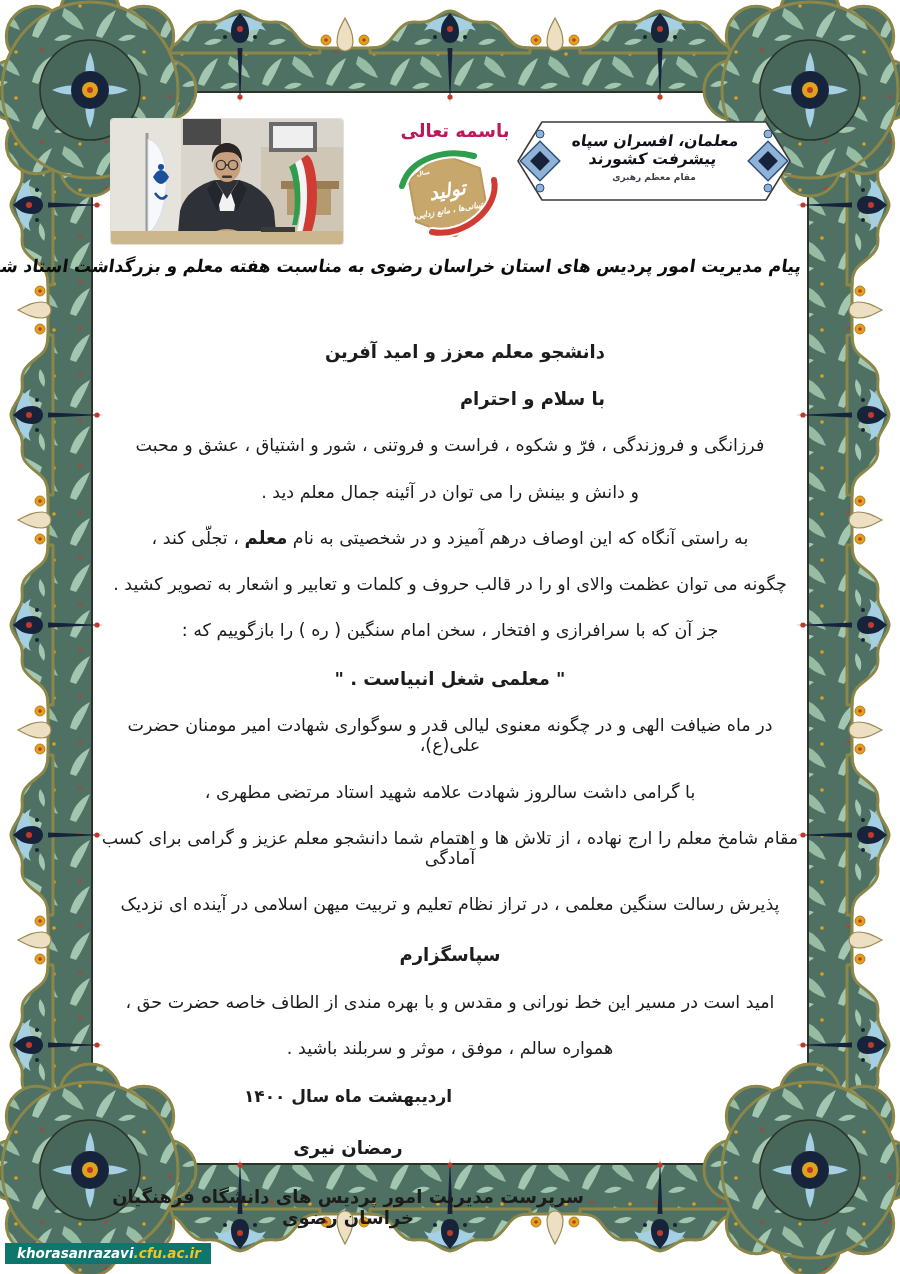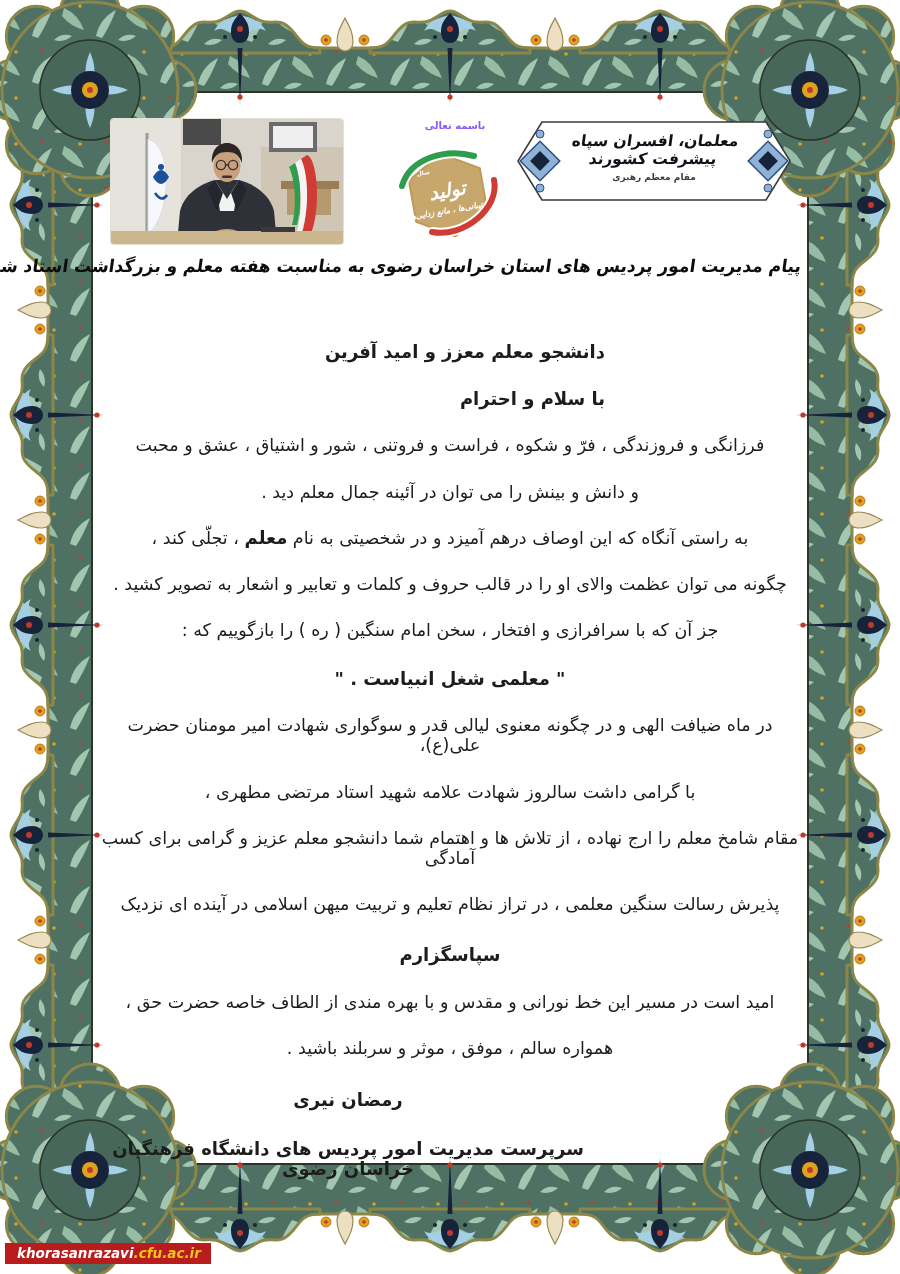--- a/index.html
+++ b/index.html
@@ -16,7 +16,7 @@
   .photo-wrap{left:111px;top:119px;width:232px;height:125px;z-index:2;
     border-radius:3px;overflow:hidden;box-shadow:0 0 0 1px #e4e0d8;}
   .basmala{left:388px;top:120px;width:134px;z-index:2;text-align:center;
-    font-size:10px;font-weight:bold;color:#8b5cf6;}
+    font-size:18px;font-weight:bold;color:#be185d;}
   .logo-wrap{left:388px;top:142px;width:120px;height:102px;z-index:2;}
   .quote-wrap{left:512px;top:106px;width:284px;height:110px;z-index:2;}
   .quote-svg{position:absolute;inset:0;}

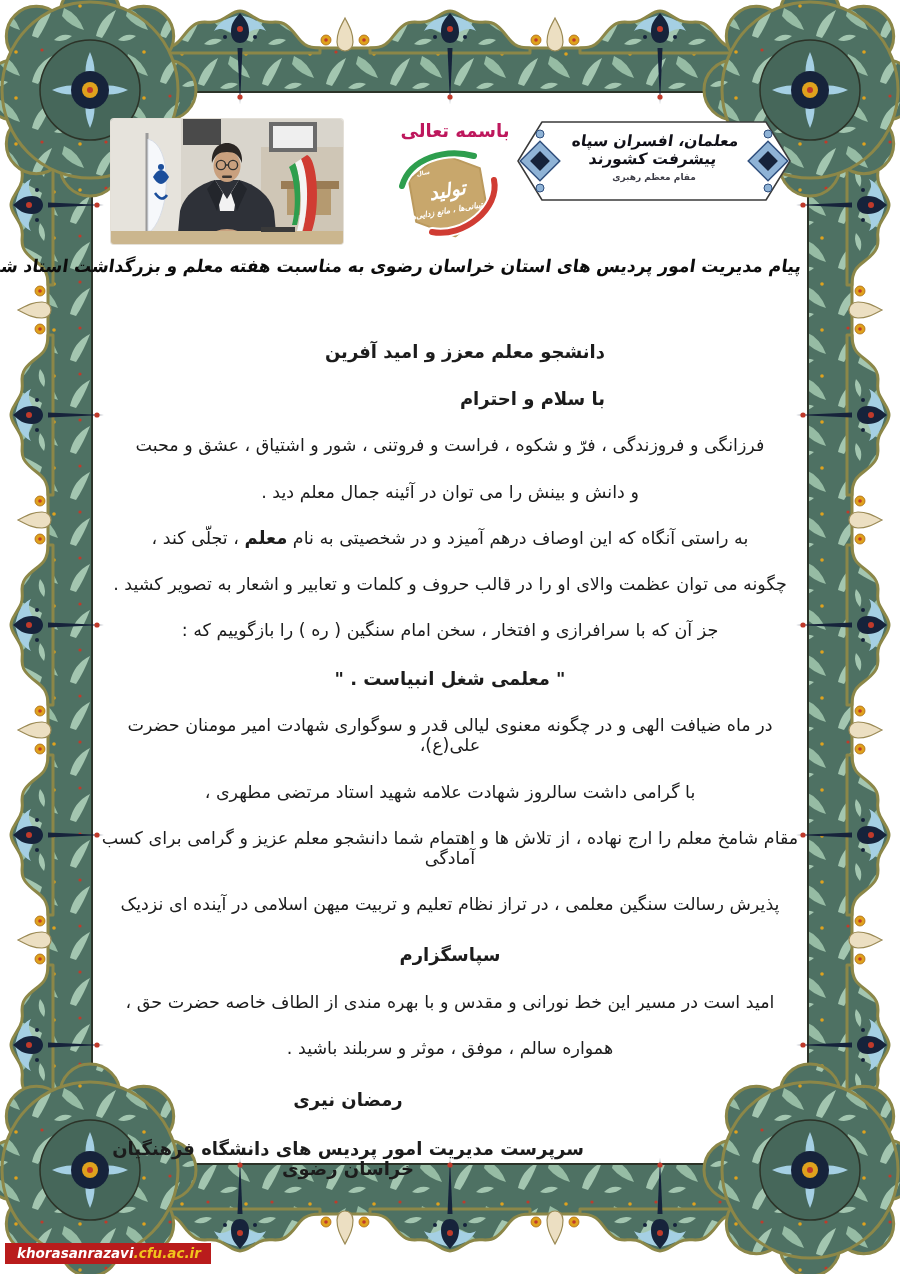--- a/index.html
+++ b/index.html
@@ -267,6 +267,7 @@
     <p class="b thanks">سپاسگزارم</p>
     <p>امید است در مسیر این خط نورانی و مقدس و با بهره مندی از الطاف خاصه حضرت حق ،</p>
     <p>همواره سالم ، موفق ، موثر و سربلند باشید .</p>
+    <p class="sig sig-date">اردیبهشت ماه سال ۱۴۰۰</p>
     <p class="b sig sig-name">رمضان نیری</p>
     <p class="b sig sig-title">سرپرست مدیریت امور پردیس های دانشگاه فرهنگیان خراسان رضوی</p>
   </div>

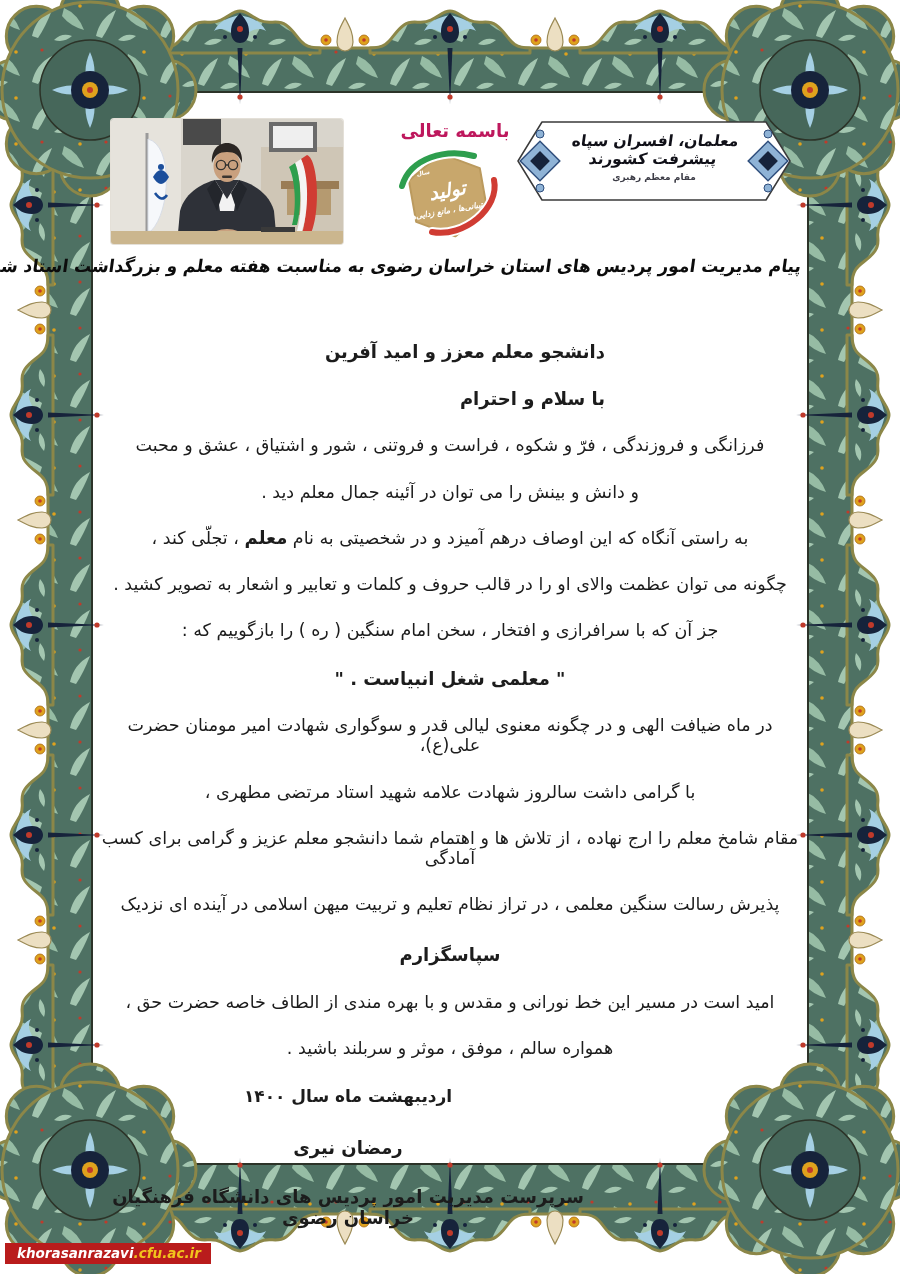--- a/index.html
+++ b/index.html
@@ -47,7 +47,7 @@
   .sig-title{margin-top:28px !important;}
 
   
-  .footer-link{left:5px;top:1243px;z-index:3;background:#b91c1c;
+  .footer-link{left:5px;top:1243px;z-index:3;background:#0f766e;
     padding:2px 10px 3px 12px;font-size:13.5px;font-weight:bold;
     font-style:italic;direction:ltr;cursor:pointer;}
   .footer-link .site{color:#ffffff;}

